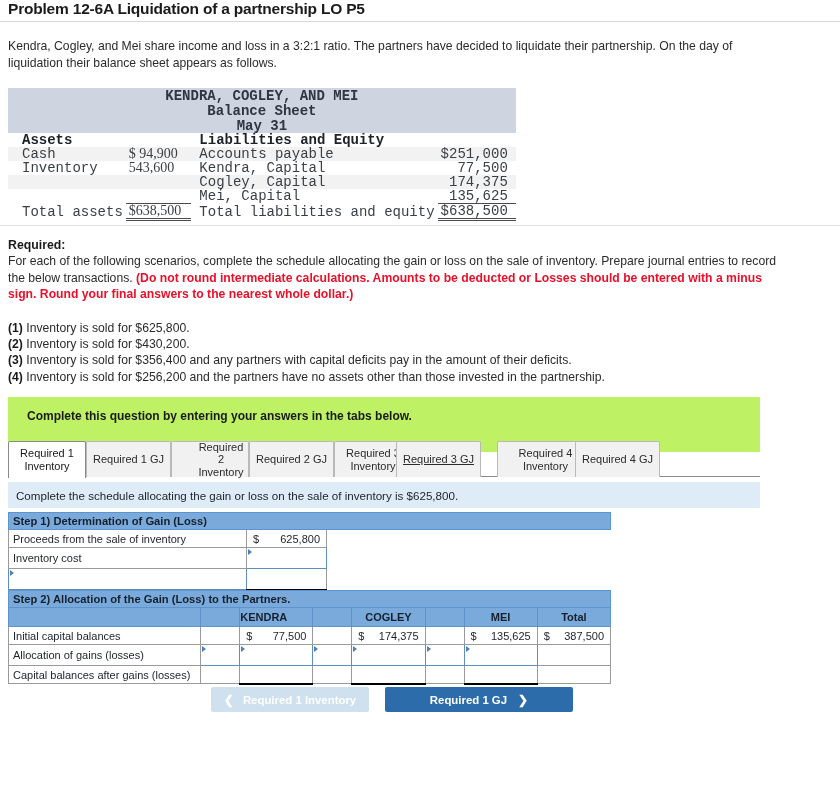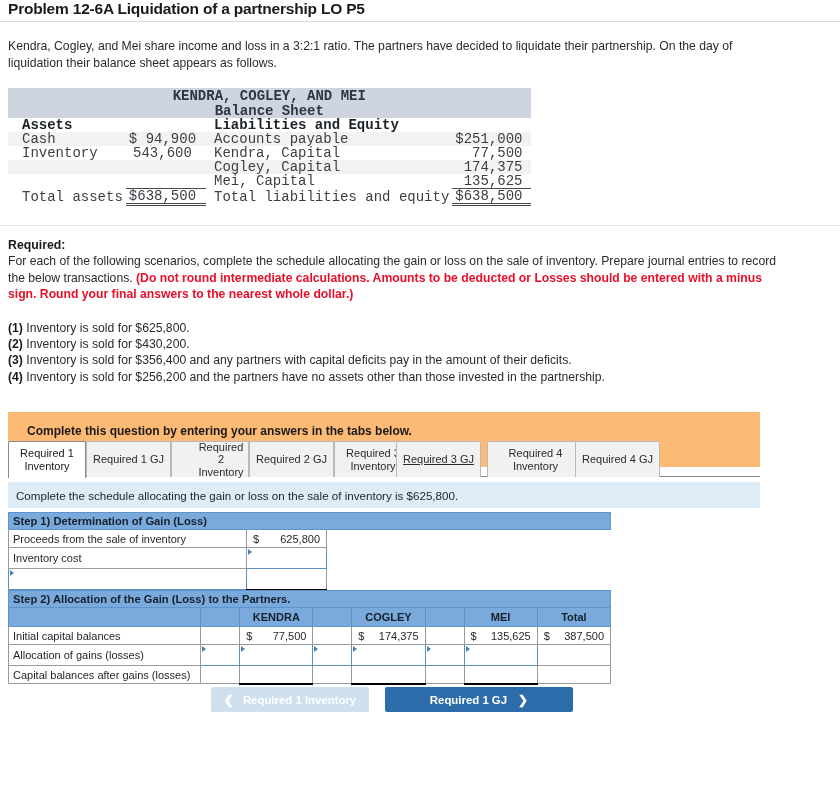--- a/index.html
+++ b/index.html
@@ -178,6 +178,9 @@
       <tr class="hdrblock">
         <td colspan="4">Balance Sheet</td>
       </tr>
+      <tr class="hdrblock">
+        <td colspan="4">May 31</td>
+      </tr>
 
       <tr class="plain">
         <td class="lbl bold">Assets</td>

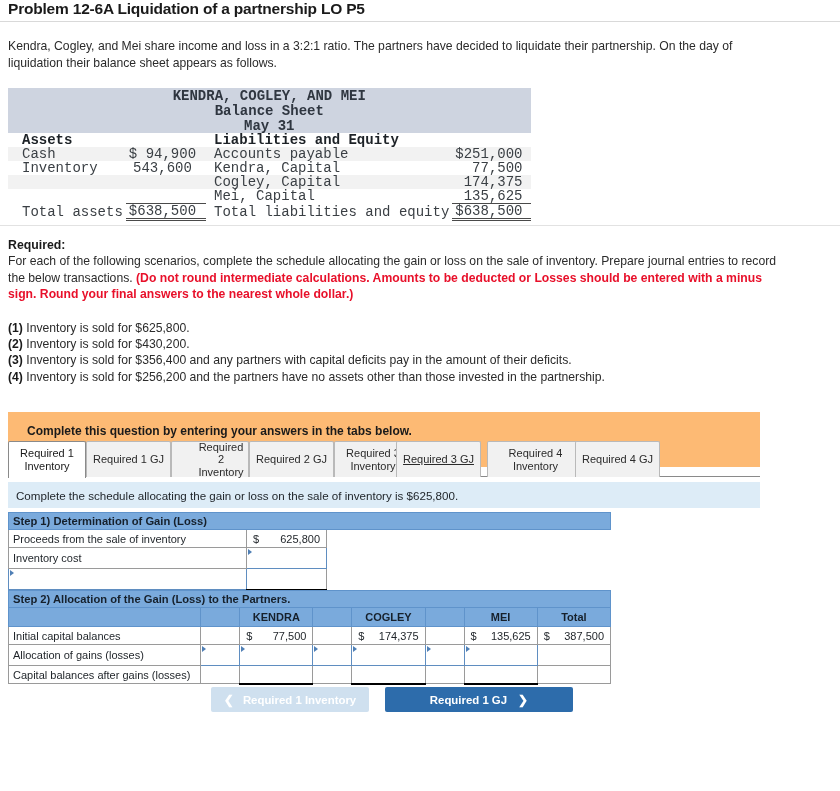--- a/index.html
+++ b/index.html
@@ -44,7 +44,7 @@
   .bs tr.alt td { background: #f2f2f2; }
   .bs tr.plain td { background: #ffffff; }
   .bs .lbl  { width: 95px; padding-left: 14px; }
-  .bs .amt  { width: 80px; text-align: center; padding-right: 10px; }
+  .bs .amt  { width: 80px; text-align: left; padding-right: 10px; font-family: Liberation Serif, serif; }
   .bs .lbl2 { width: 190px; padding-left: 8px; }
   .bs .amt2 { width: 81px; text-align: right; padding-right: 8px; }
   .bs .bold { font-weight: bold; color: #1d2227; }

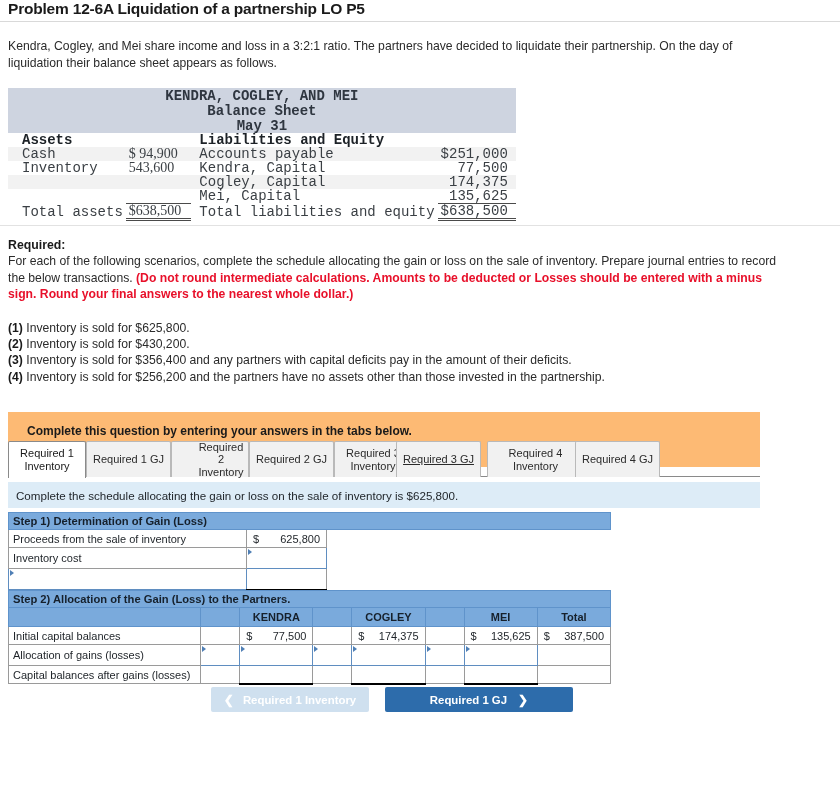--- a/index.html
+++ b/index.html
@@ -63,8 +63,8 @@
 
   
   .gray-band {
-    position: absolute; left: 8px; top: 412px; width: 752px; height: 55px;
-    background: #fdba74;
+    position: absolute; left: 8px; top: 397px; width: 752px; height: 55px;
+    background: #bef264;
   }
   .gray-band span {
     position: absolute; left: 19px; top: 12px;

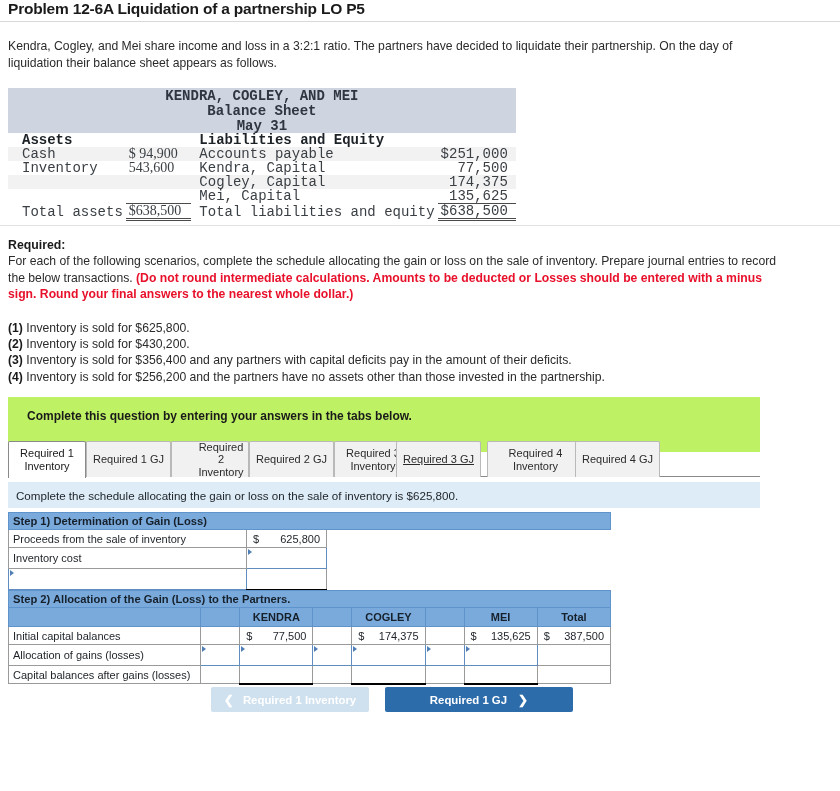--- a/index.html
+++ b/index.html
@@ -264,7 +264,7 @@
     <div class="tab" style="left:388px; width:85px;text-decoration:underline;">
         <span>Required 3 GJ</span>
       </div>
-    <div class="tab" style="left:479px; width:97px;">
+    <div class="tab" style="left:489px; width:97px;">
         <span>Required 4 Inventory</span>
       </div>
     <div class="tab" style="left:567px; width:85px;justify-content:flex-end;">

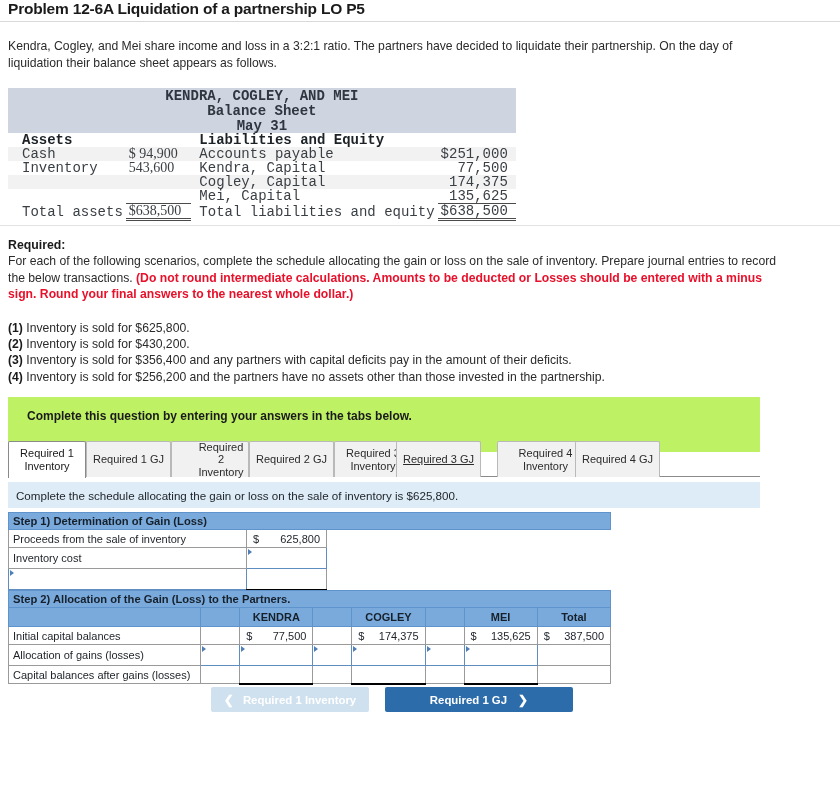--- a/index.html
+++ b/index.html
@@ -306,7 +306,7 @@
       <tr class="colhdr">
         <td class="lbl"></td>
         <td class="sp"></td>
-        <td class="num" style="text-align:center;padding-right:0;">KENDRA</td>
+        <td class="num" style="text-align:left;padding-right:0;">KENDRA</td>
         <td class="sp"></td>
         <td class="num" style="text-align:center;padding-right:0;">COGLEY</td>
         <td class="sp"></td>

